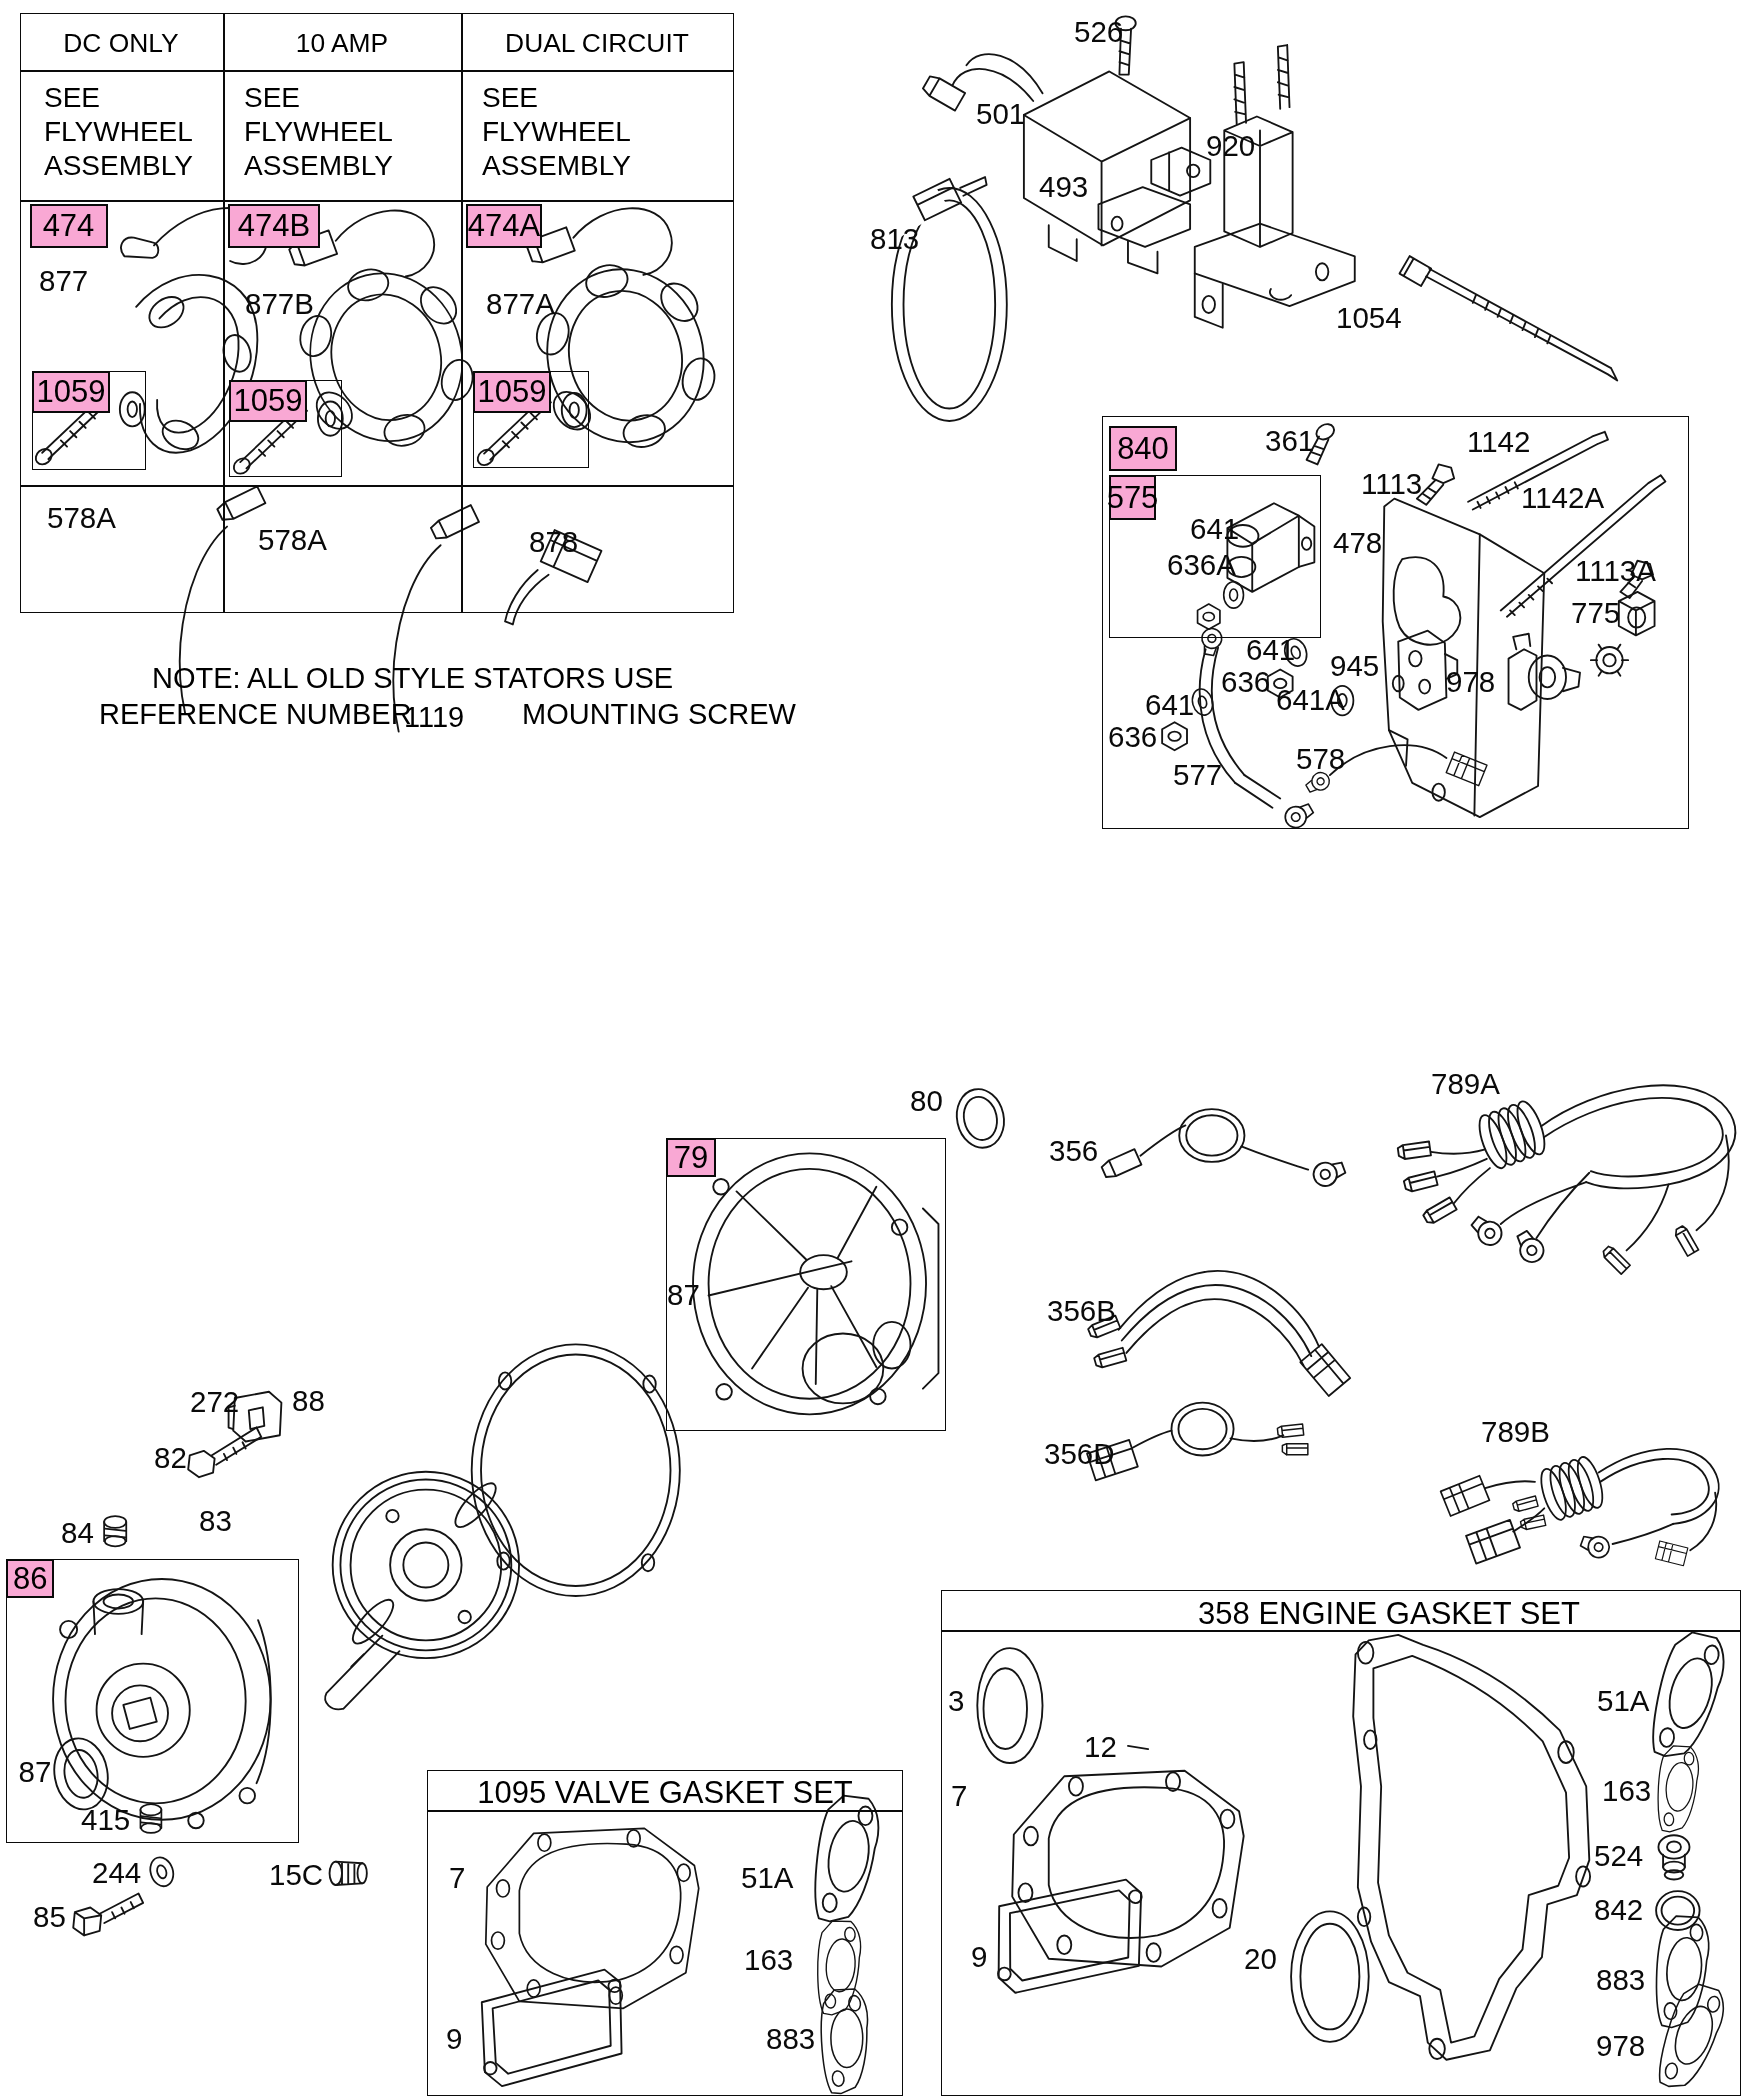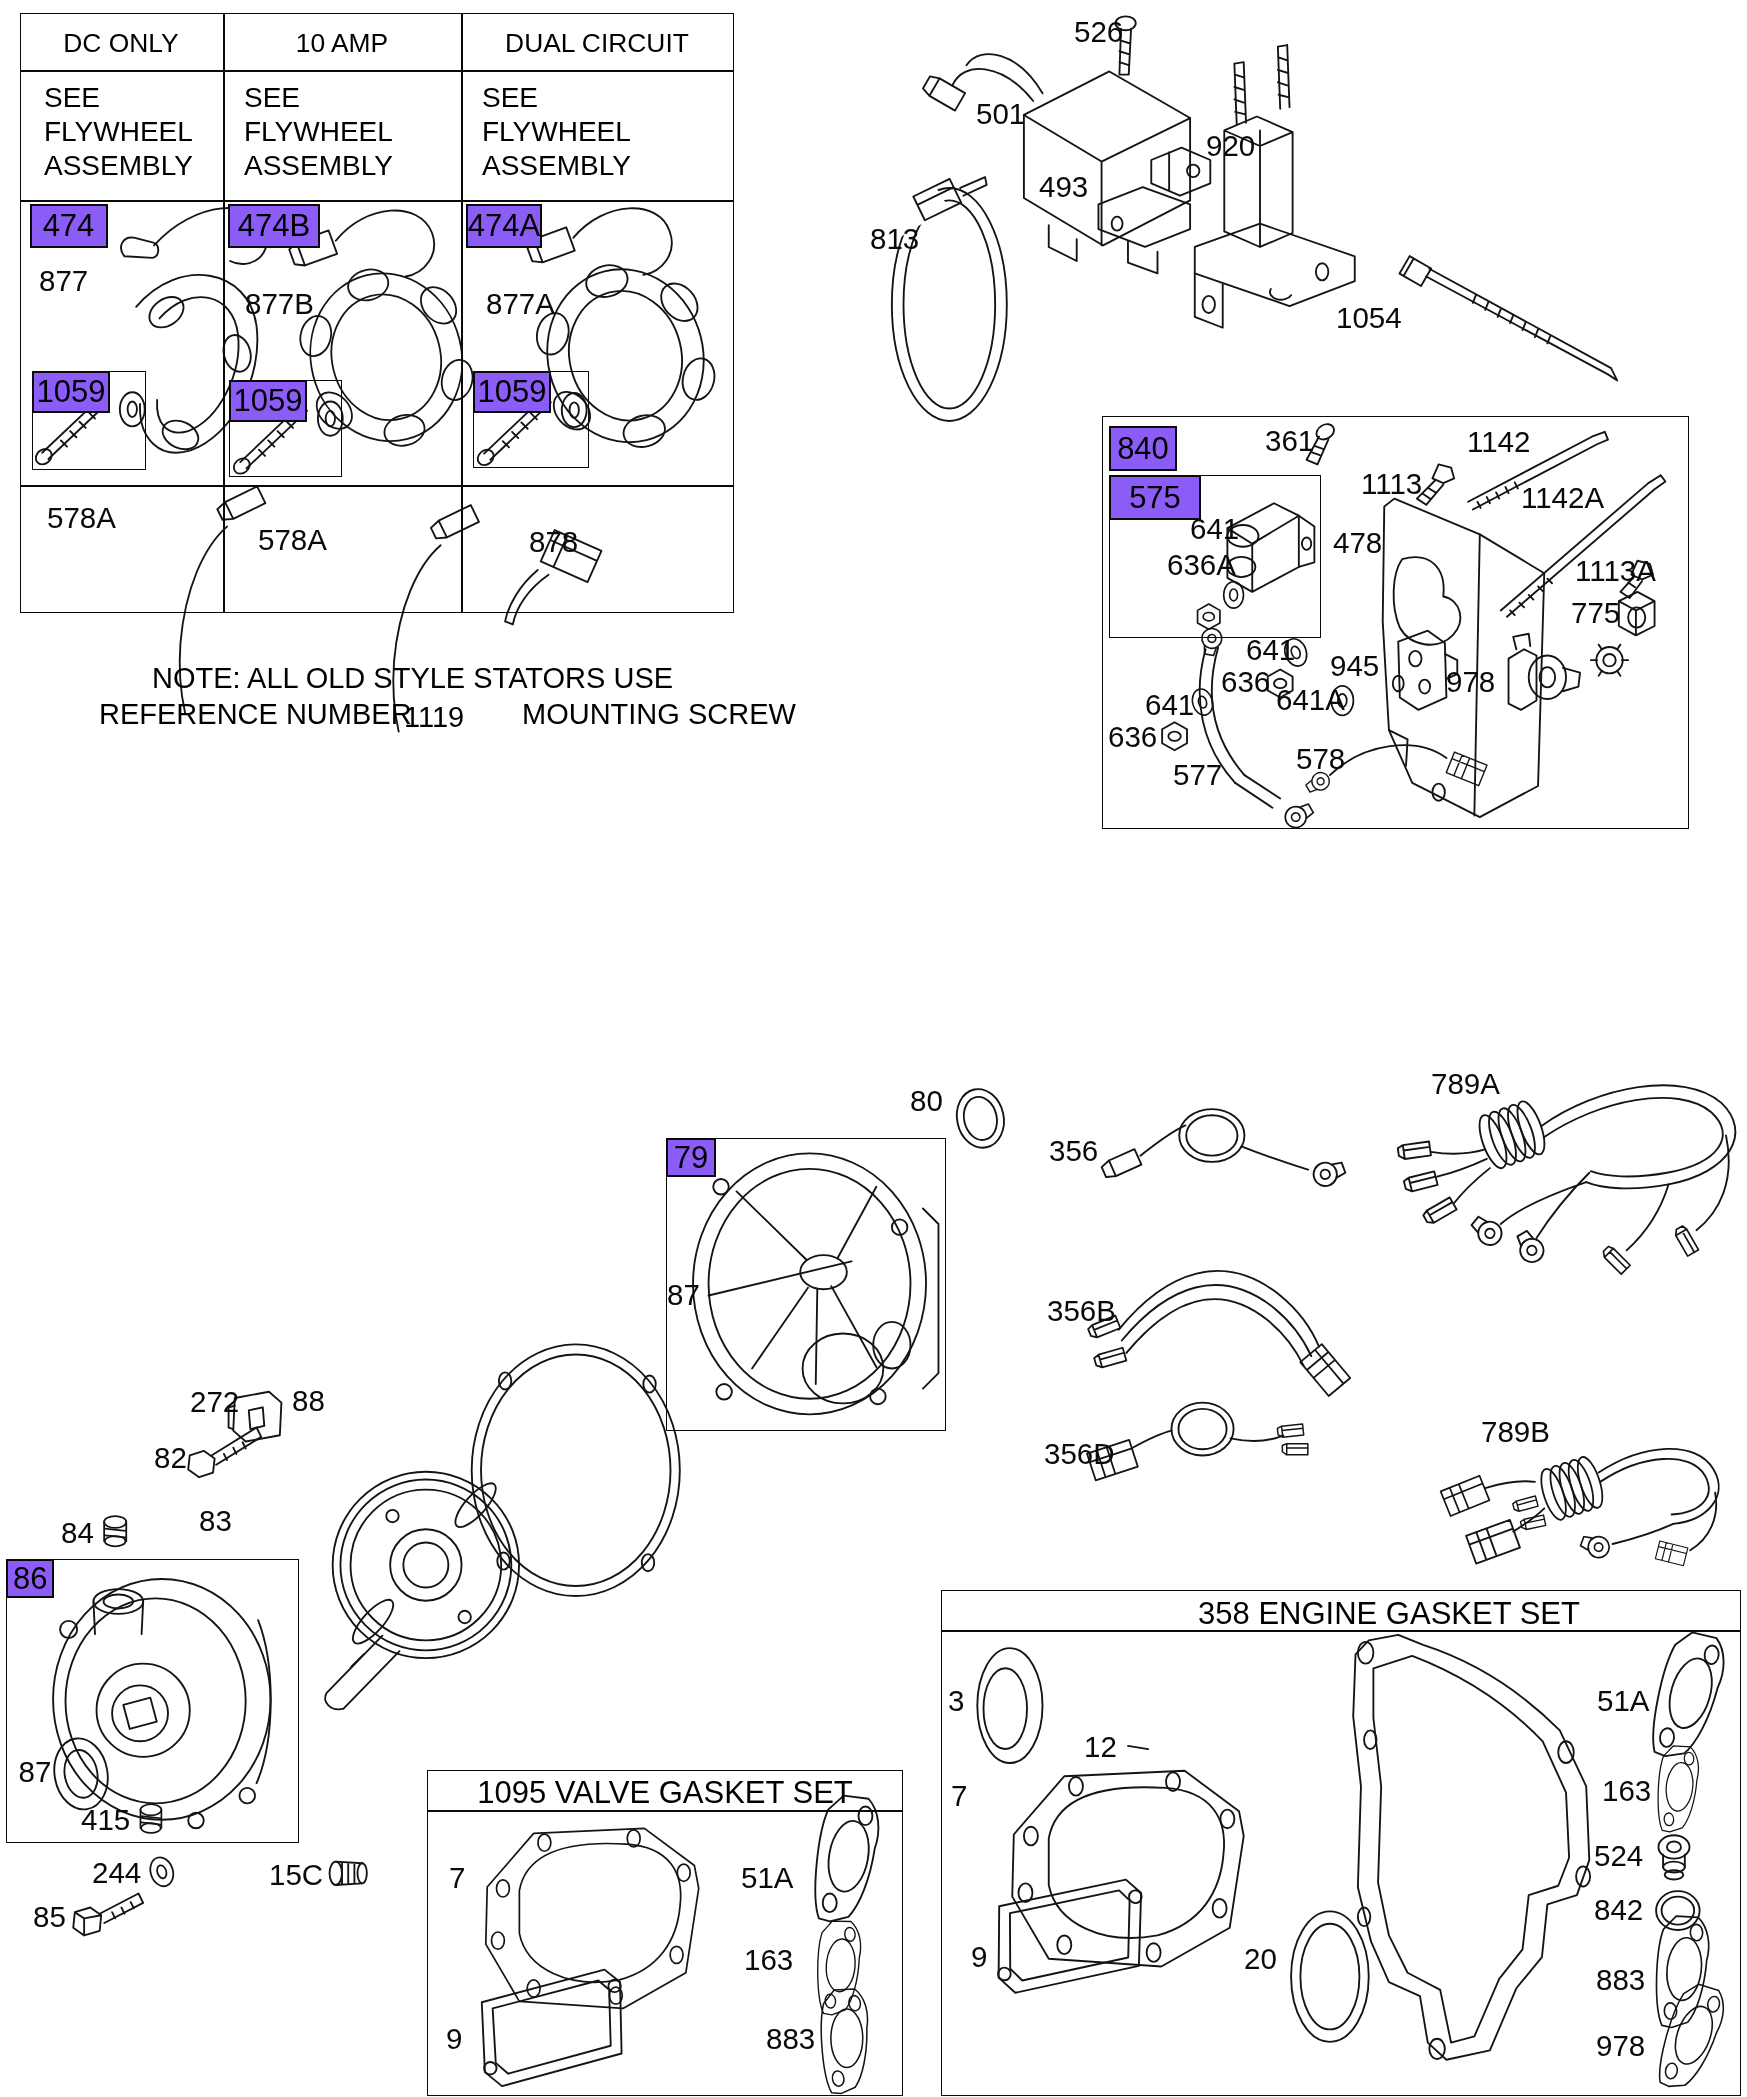--- a/index.html
+++ b/index.html
@@ -7,7 +7,7 @@
         font-family:"Liberation Sans",sans-serif;color:#000;}
   #art{position:absolute;left:0;top:0;}
   .lbl{position:absolute;font-size:29.5px;line-height:1.05;white-space:nowrap;color:#0a0a0a;}
-  .lblbox{position:absolute;border:2.3px solid #0a0a0a;background:#8b5cf6;display:flex;align-items:center;
+  .lblbox{position:absolute;border:2.3px solid #0a0a0a;background:#f9a8d4;display:flex;align-items:center;
           justify-content:center;font-size:31px;box-sizing:border-box;z-index:3;}
   .frame{position:absolute;border:1.9px solid #0a0a0a;box-sizing:border-box;}
   .vline{position:absolute;width:1.9px;background:#0a0a0a;}

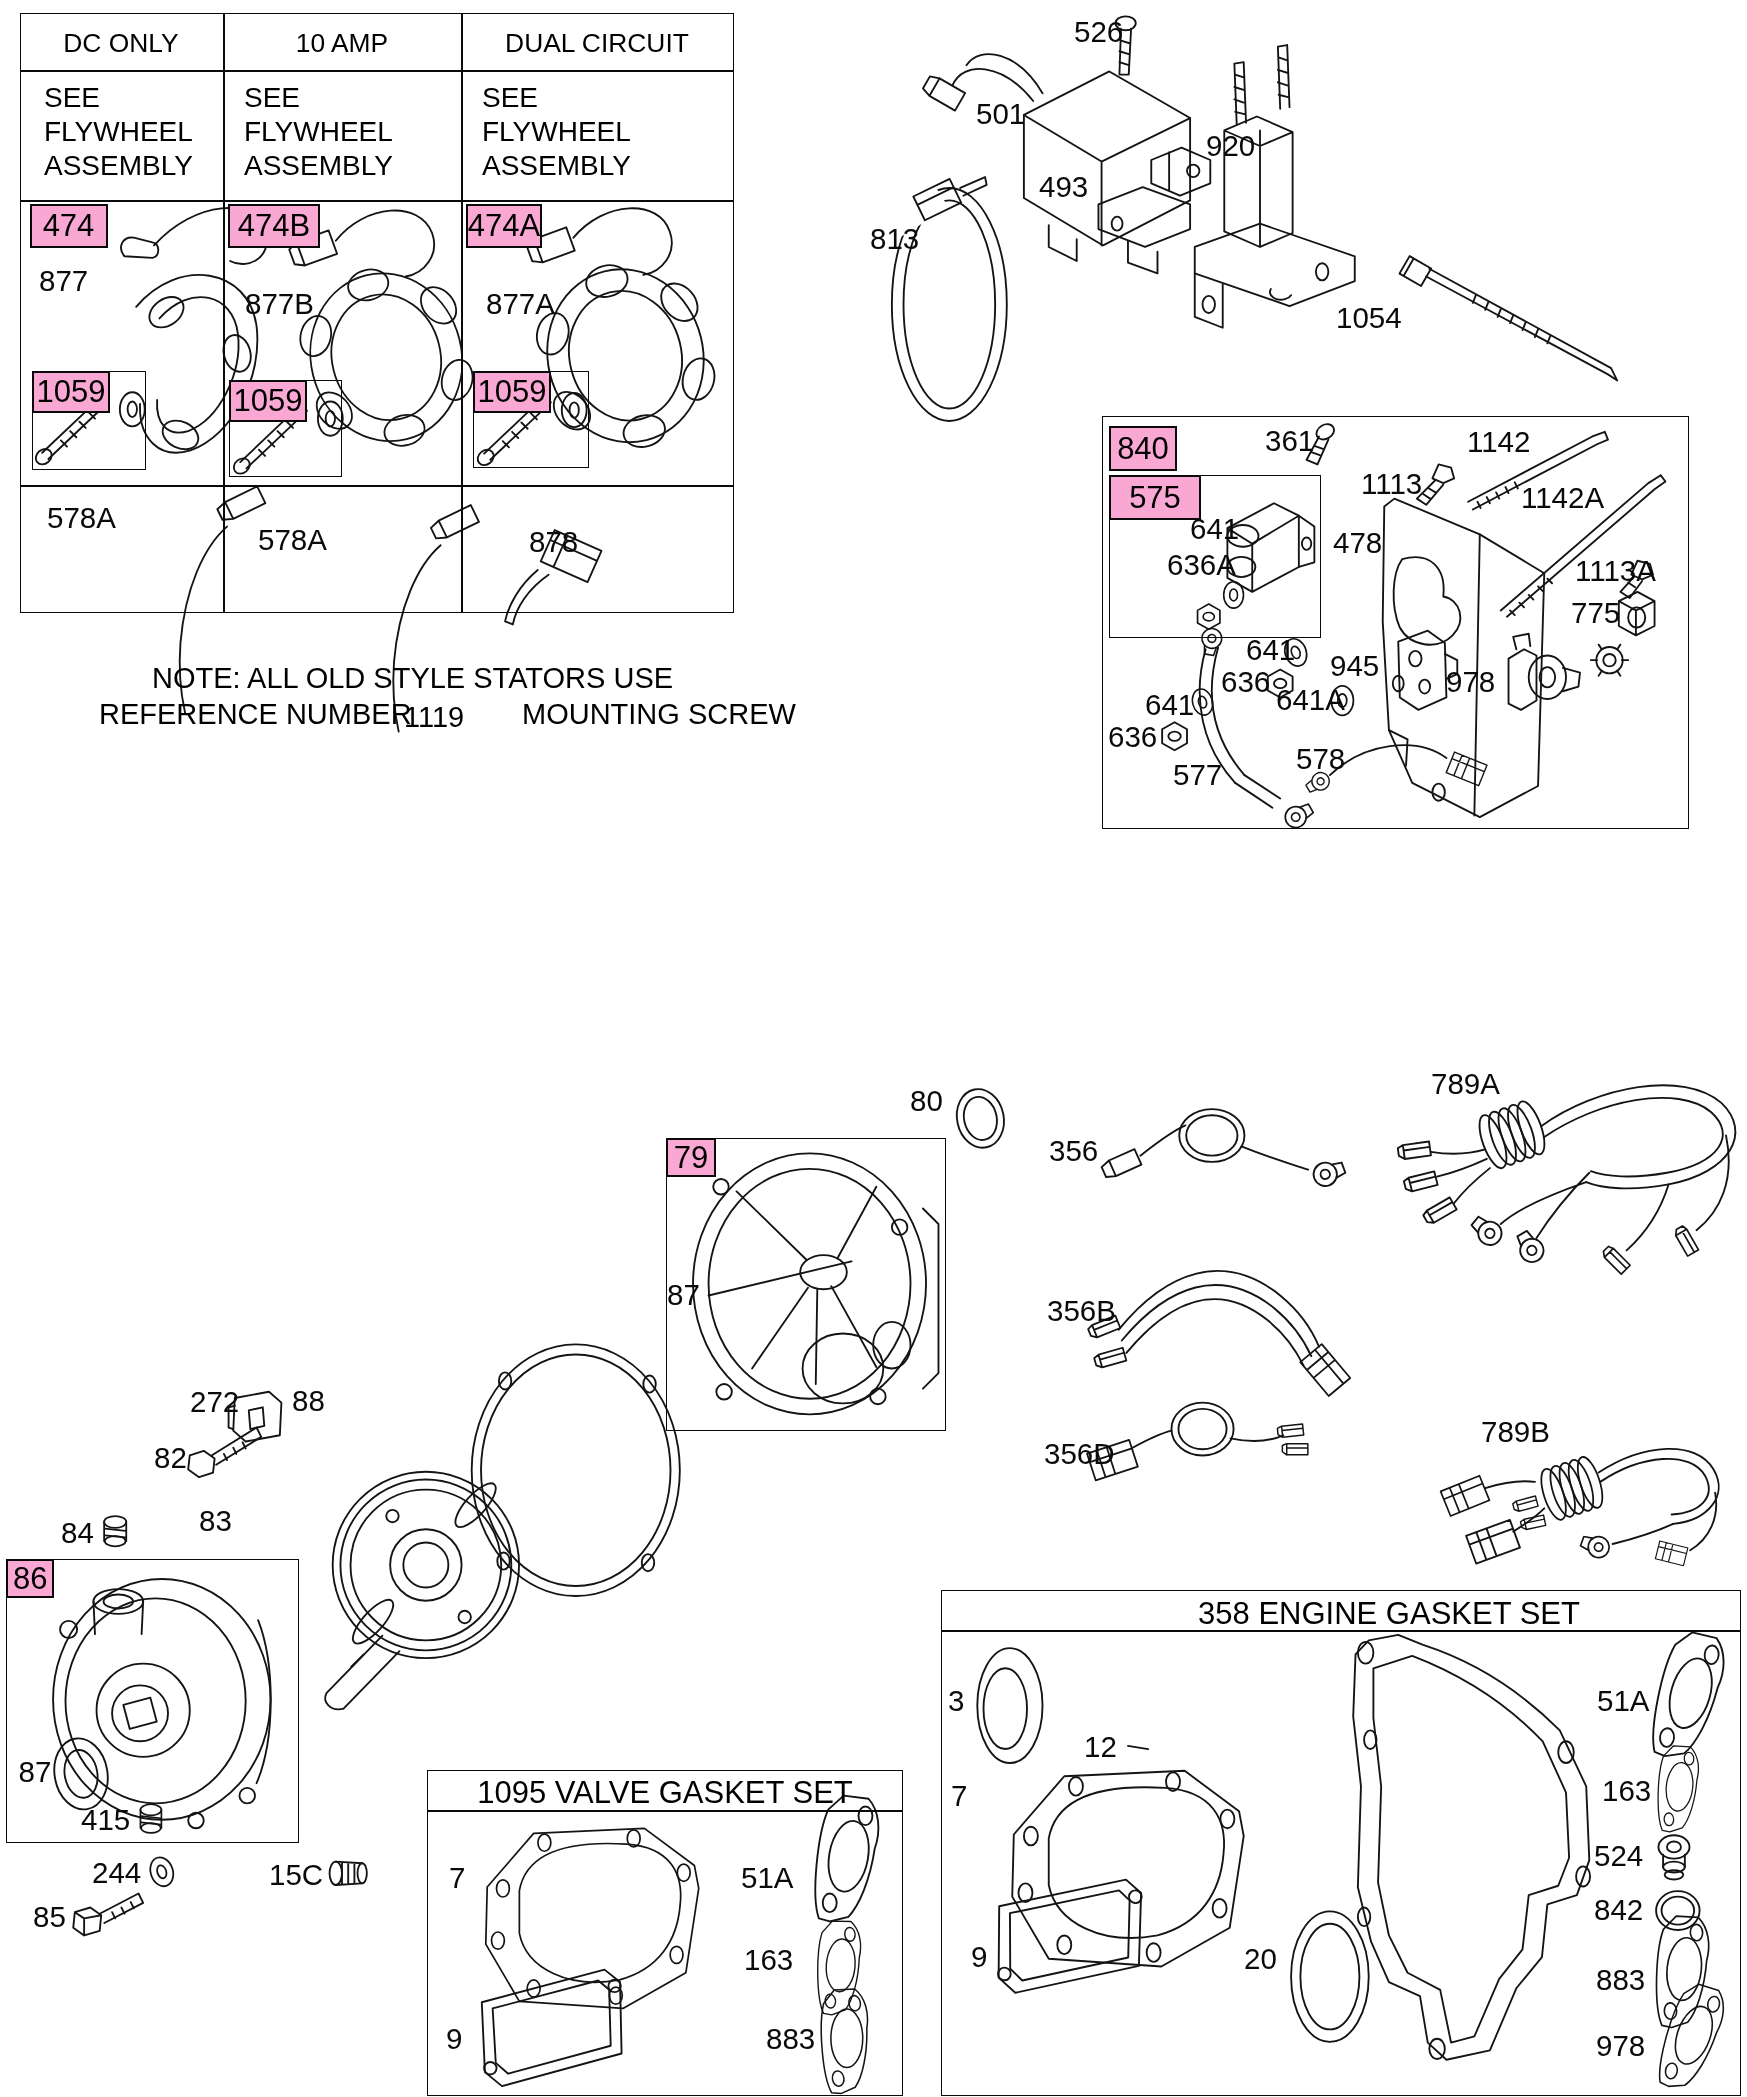--- a/index.html
+++ b/index.html
@@ -517,7 +517,7 @@
 <div class="lbl" style="left:1336px;top:303px;">1054</div>
 
 <div class="lblbox" style="left:1109px;top:426px;width:68px;height:45px;">840</div>
-<div class="lblbox" style="left:1109px;top:475px;width:92px;height:45px;">575</div>
+<div class="lblbox" style="left:1109px;top:475px;width:47px;height:45px;">575</div>
 <div class="lbl" style="left:1265px;top:426px;">361</div>
 <div class="lbl" style="left:1361px;top:469px;">1113</div>
 <div class="lbl" style="left:1467px;top:427px;">1142</div>

